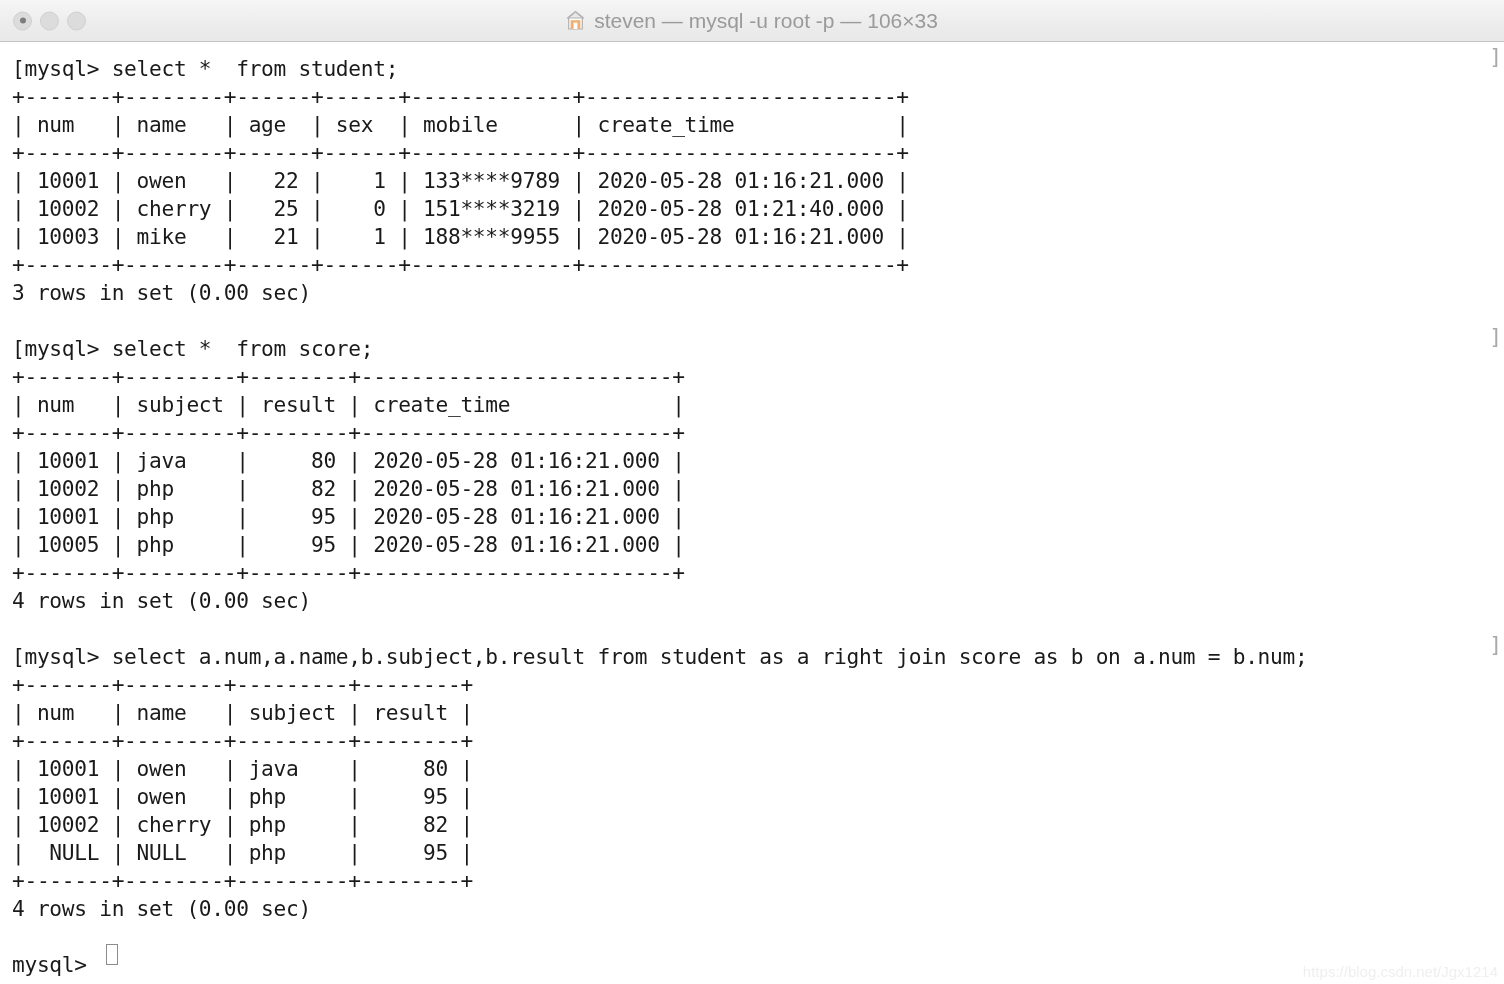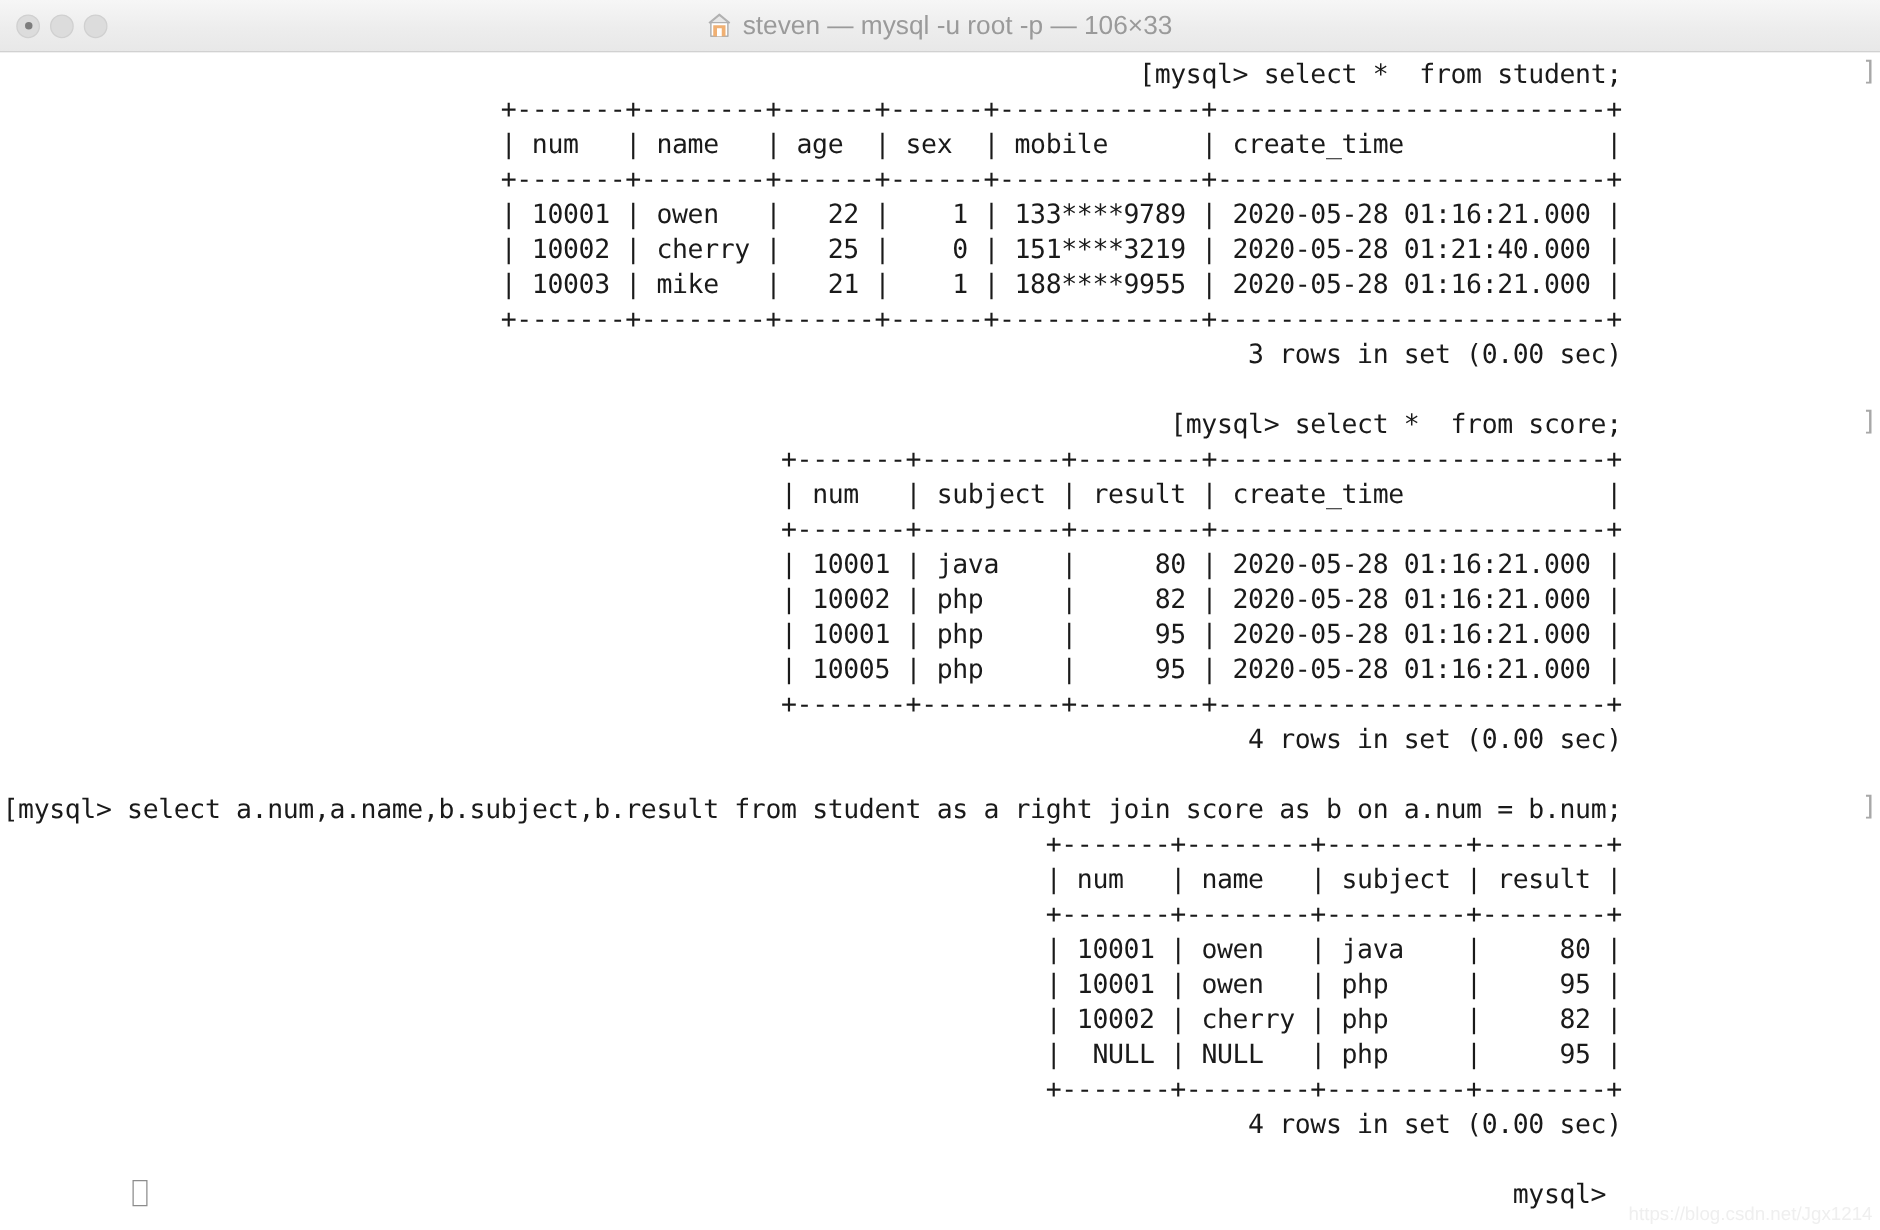--- a/index.html
+++ b/index.html
@@ -100,7 +100,7 @@
     position: absolute;
     left: 0px;
     top: 1px;
-    margin: 2px;
+    margin: 12px;
     padding: 0;
     font-family: "DejaVu Sans Mono", "Liberation Mono", monospace;
     font-size: 21.2px;
@@ -109,7 +109,6 @@
     white-space: pre;
     letter-spacing: -0.3px;
     tab-size: 8;
-    text-align: right;
   }
 
   

